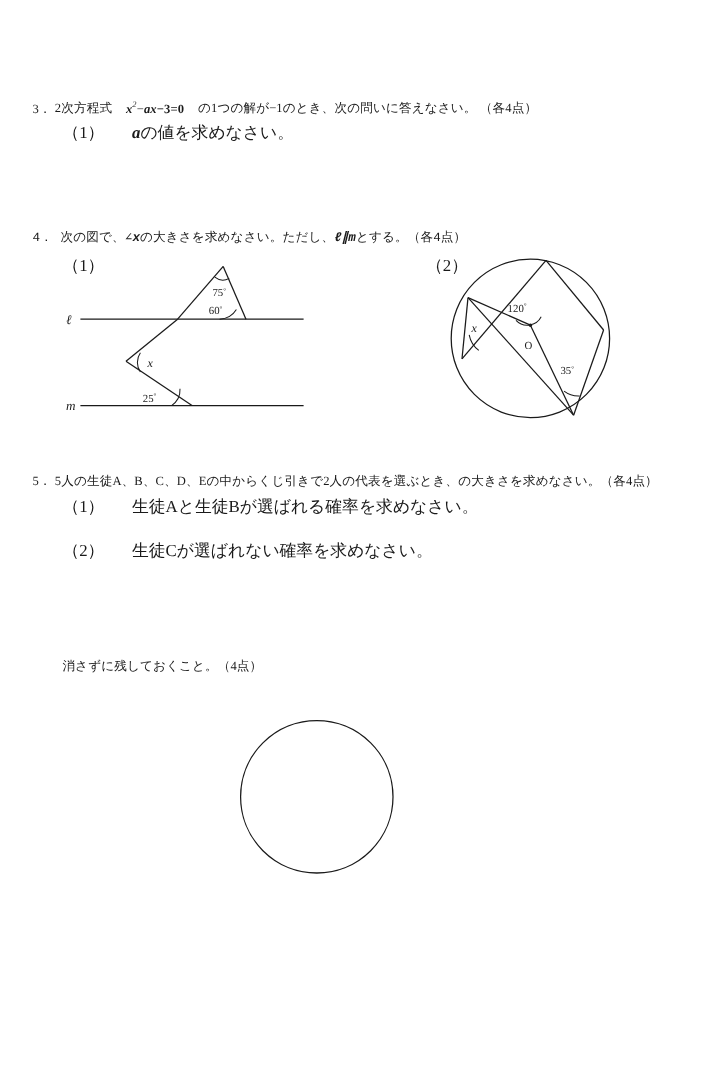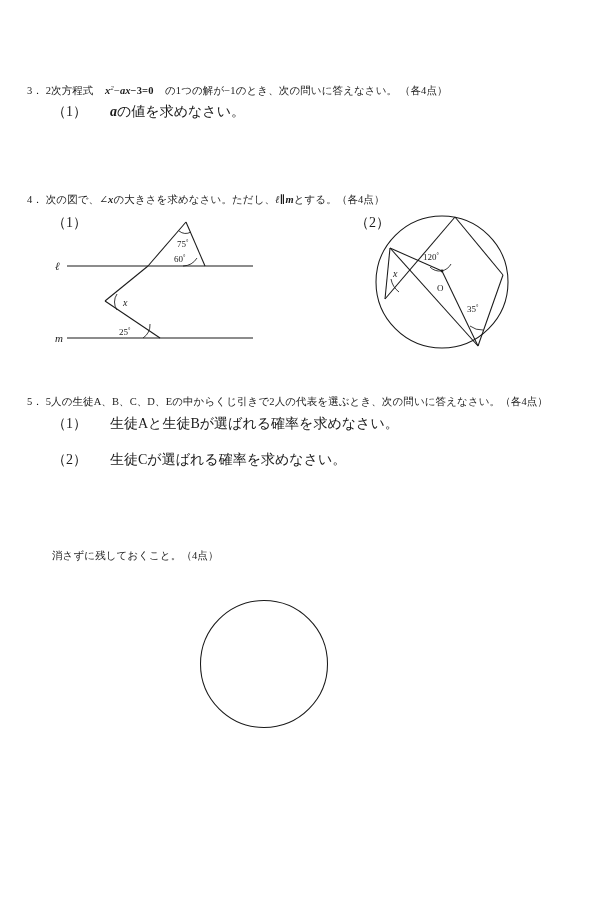--- a/index.html
+++ b/index.html
@@ -48,7 +48,7 @@
   </div>
 
 
-  <div class="qline" style="left:27px;top:176px;">
+  <div class="qline" style="left:27px;top:176px;font-family:Liberation Mono, monospace;">
     <span class="qnum">4．</span>
     <span>次の図で、∠</span><span class="mb">x</span><span>の大きさを求めなさい。ただし、</span><span class="mb">ℓ∥m</span><span>とする。</span><span>（各4点）</span>
   </div>

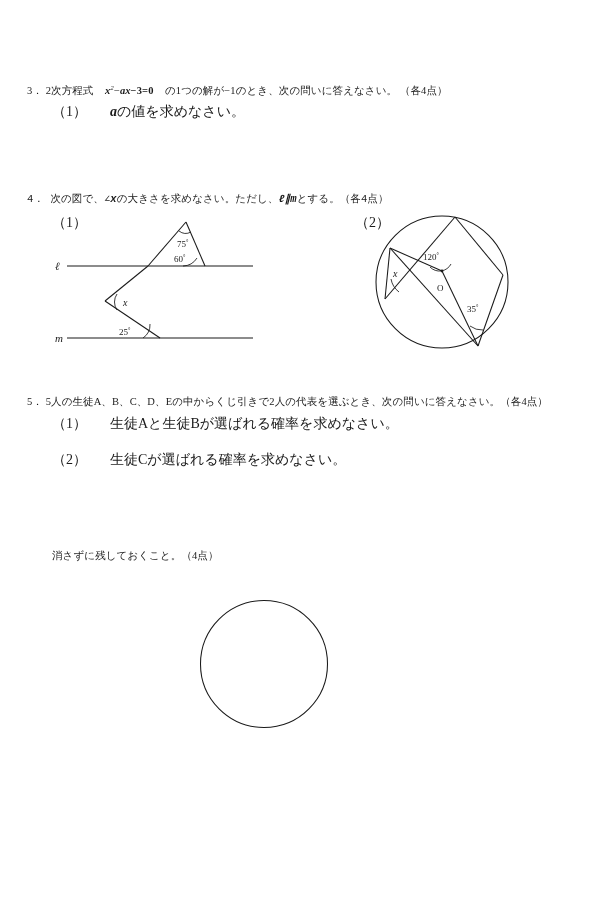--- a/index.html
+++ b/index.html
@@ -110,7 +110,7 @@
 
   <div class="qline" style="left:27px;top:378px;">
     <span class="qnum">5．</span>
-    <span>5人の生徒A、B、C、D、Eの中からくじ引きで2人の代表を選ぶとき、次の問いに答えなさい。</span><span>（各4点）</span>
+    <span>5人の生徒A、B、C、D、Eの中からくじ引きで2人の代表を選ぶとき、の大きさを求めなさい。</span><span>（各4点）</span>
   </div>
 
   <div class="sub" style="left:52px;top:400px;">

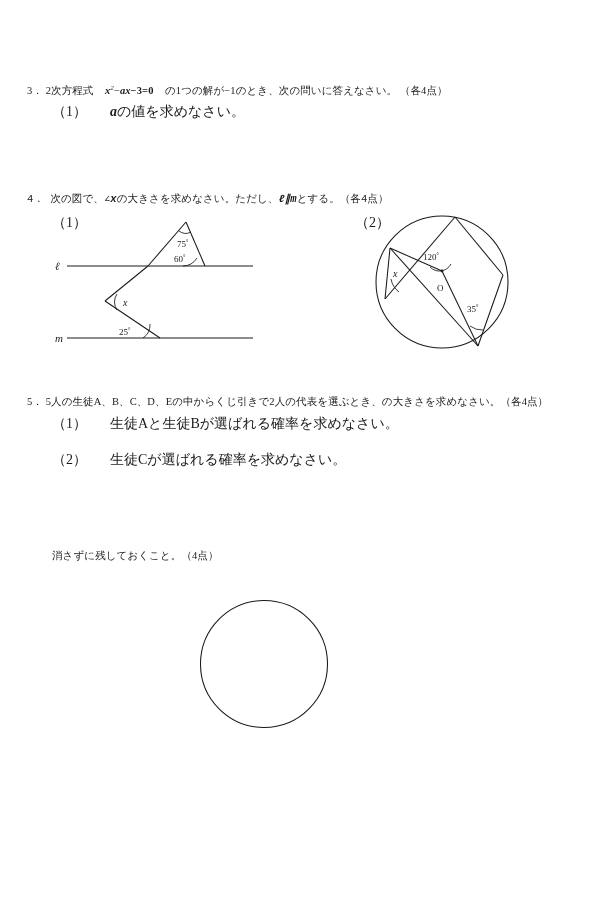--- a/index.html
+++ b/index.html
@@ -121,7 +121,7 @@
   <div class="sub" style="left:52px;top:436px;">
     <span>（2）</span>
     <span style="display:inline-block;width:16px;"></span>
-    <span>生徒Cが選ばれる確率を求めなさい。</span>
+    <span>生徒Cが選ばれない確率を求めなさい。</span>
   </div>
 
   <div class="qline" style="left:52px;top:532px;">

